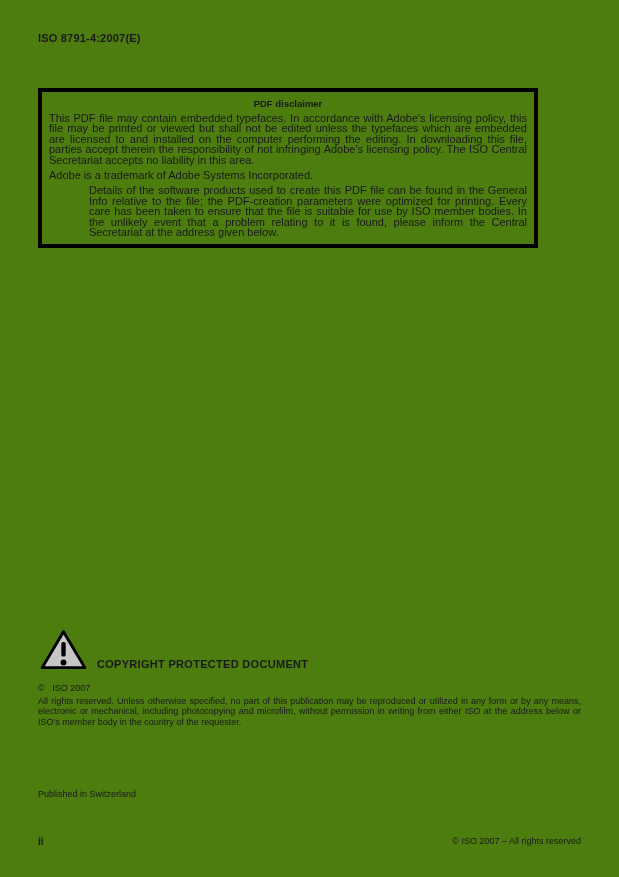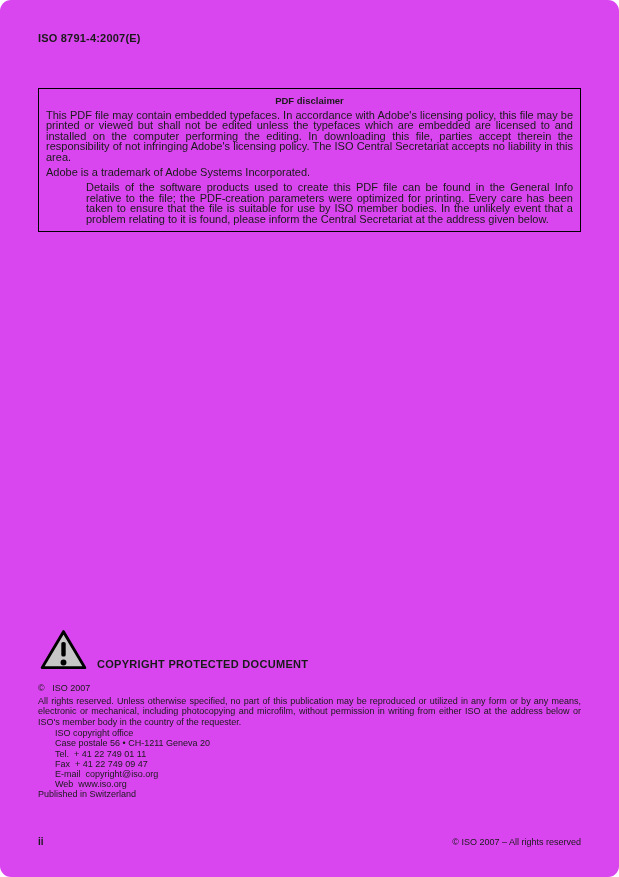--- a/index.html
+++ b/index.html
@@ -9,9 +9,8 @@
     position: relative;
     width: 619px;
     height: 877px;
-    background: #d946ef;
+    background: #4d7c0f;
     overflow: hidden;
-    border-radius: 11px;
   }
   .doc-header {
     position: absolute;

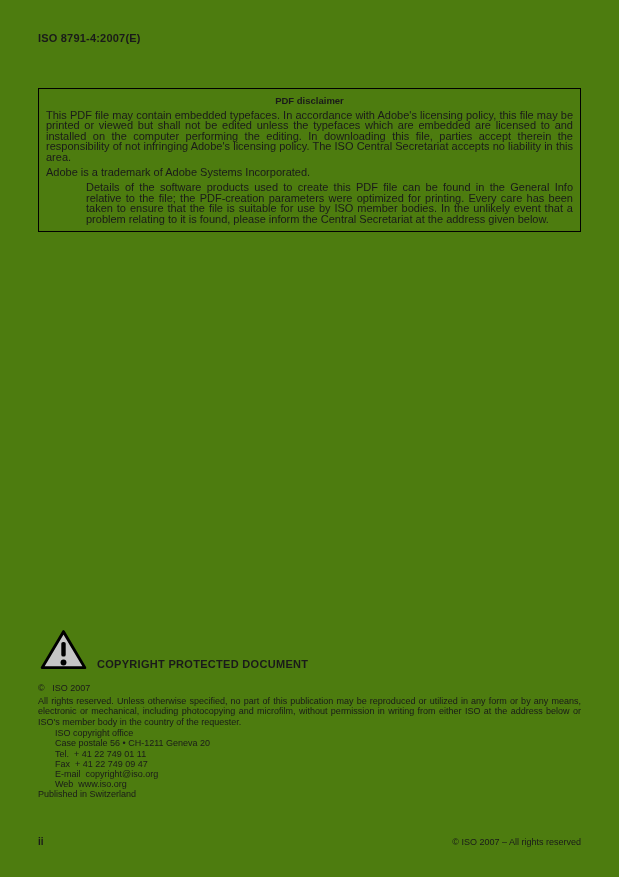--- a/index.html
+++ b/index.html
@@ -24,8 +24,8 @@
     position: absolute;
     left: 38px;
     top: 88px;
-    width: 543px;
-    border: 1px solid #000000;
+    width: 500px;
+    border: 4px solid #000000;
     padding: 5px 7px 7px 7px;
   }
   .disclaimer-title {

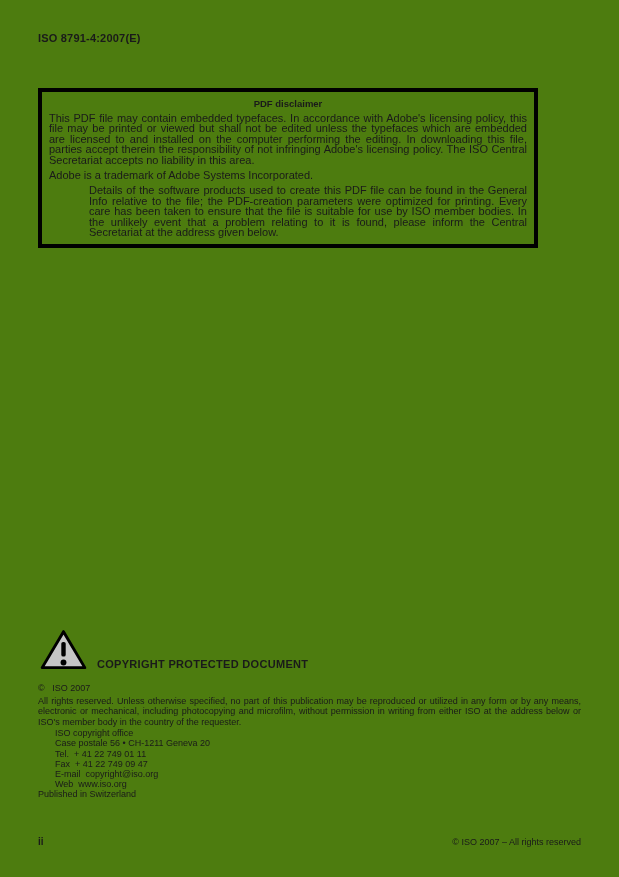--- a/index.html
+++ b/index.html
@@ -133,14 +133,6 @@
 
   <p class="rights-paragraph">All rights reserved. Unless otherwise specified, no part of this publication may be reproduced or utilized in any form or by any means, electronic or mechanical, including photocopying and microfilm, without permission in writing from either ISO at the address below or ISO's member body in the country of the requester.</p>
 
-  <div class="address-block">
-    <div class="address-line">ISO copyright office</div>
-    <div class="address-line">Case postale 56 • CH-1211 Geneva 20</div>
-    <div class="address-line">Tel.  + 41 22 749 01 11</div>
-    <div class="address-line">Fax  + 41 22 749 09 47</div>
-    <div class="address-line">E-mail  copyright@iso.org</div>
-    <div class="address-line">Web  www.iso.org</div>
-  </div>
 
   <div class="published-line">Published in Switzerland</div>
 

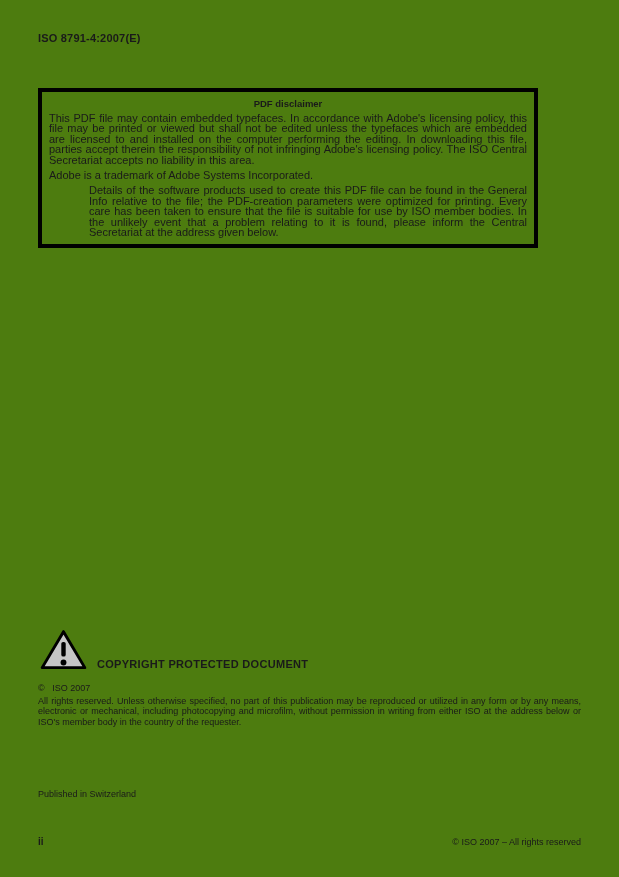--- a/index.html
+++ b/index.html
@@ -95,7 +95,7 @@
     width: 543px;
     display: flex;
     justify-content: space-between;
-    align-items: center;
+    align-items: flex-start;
   }
   .footer-page-number {
     font-size: 10px;

